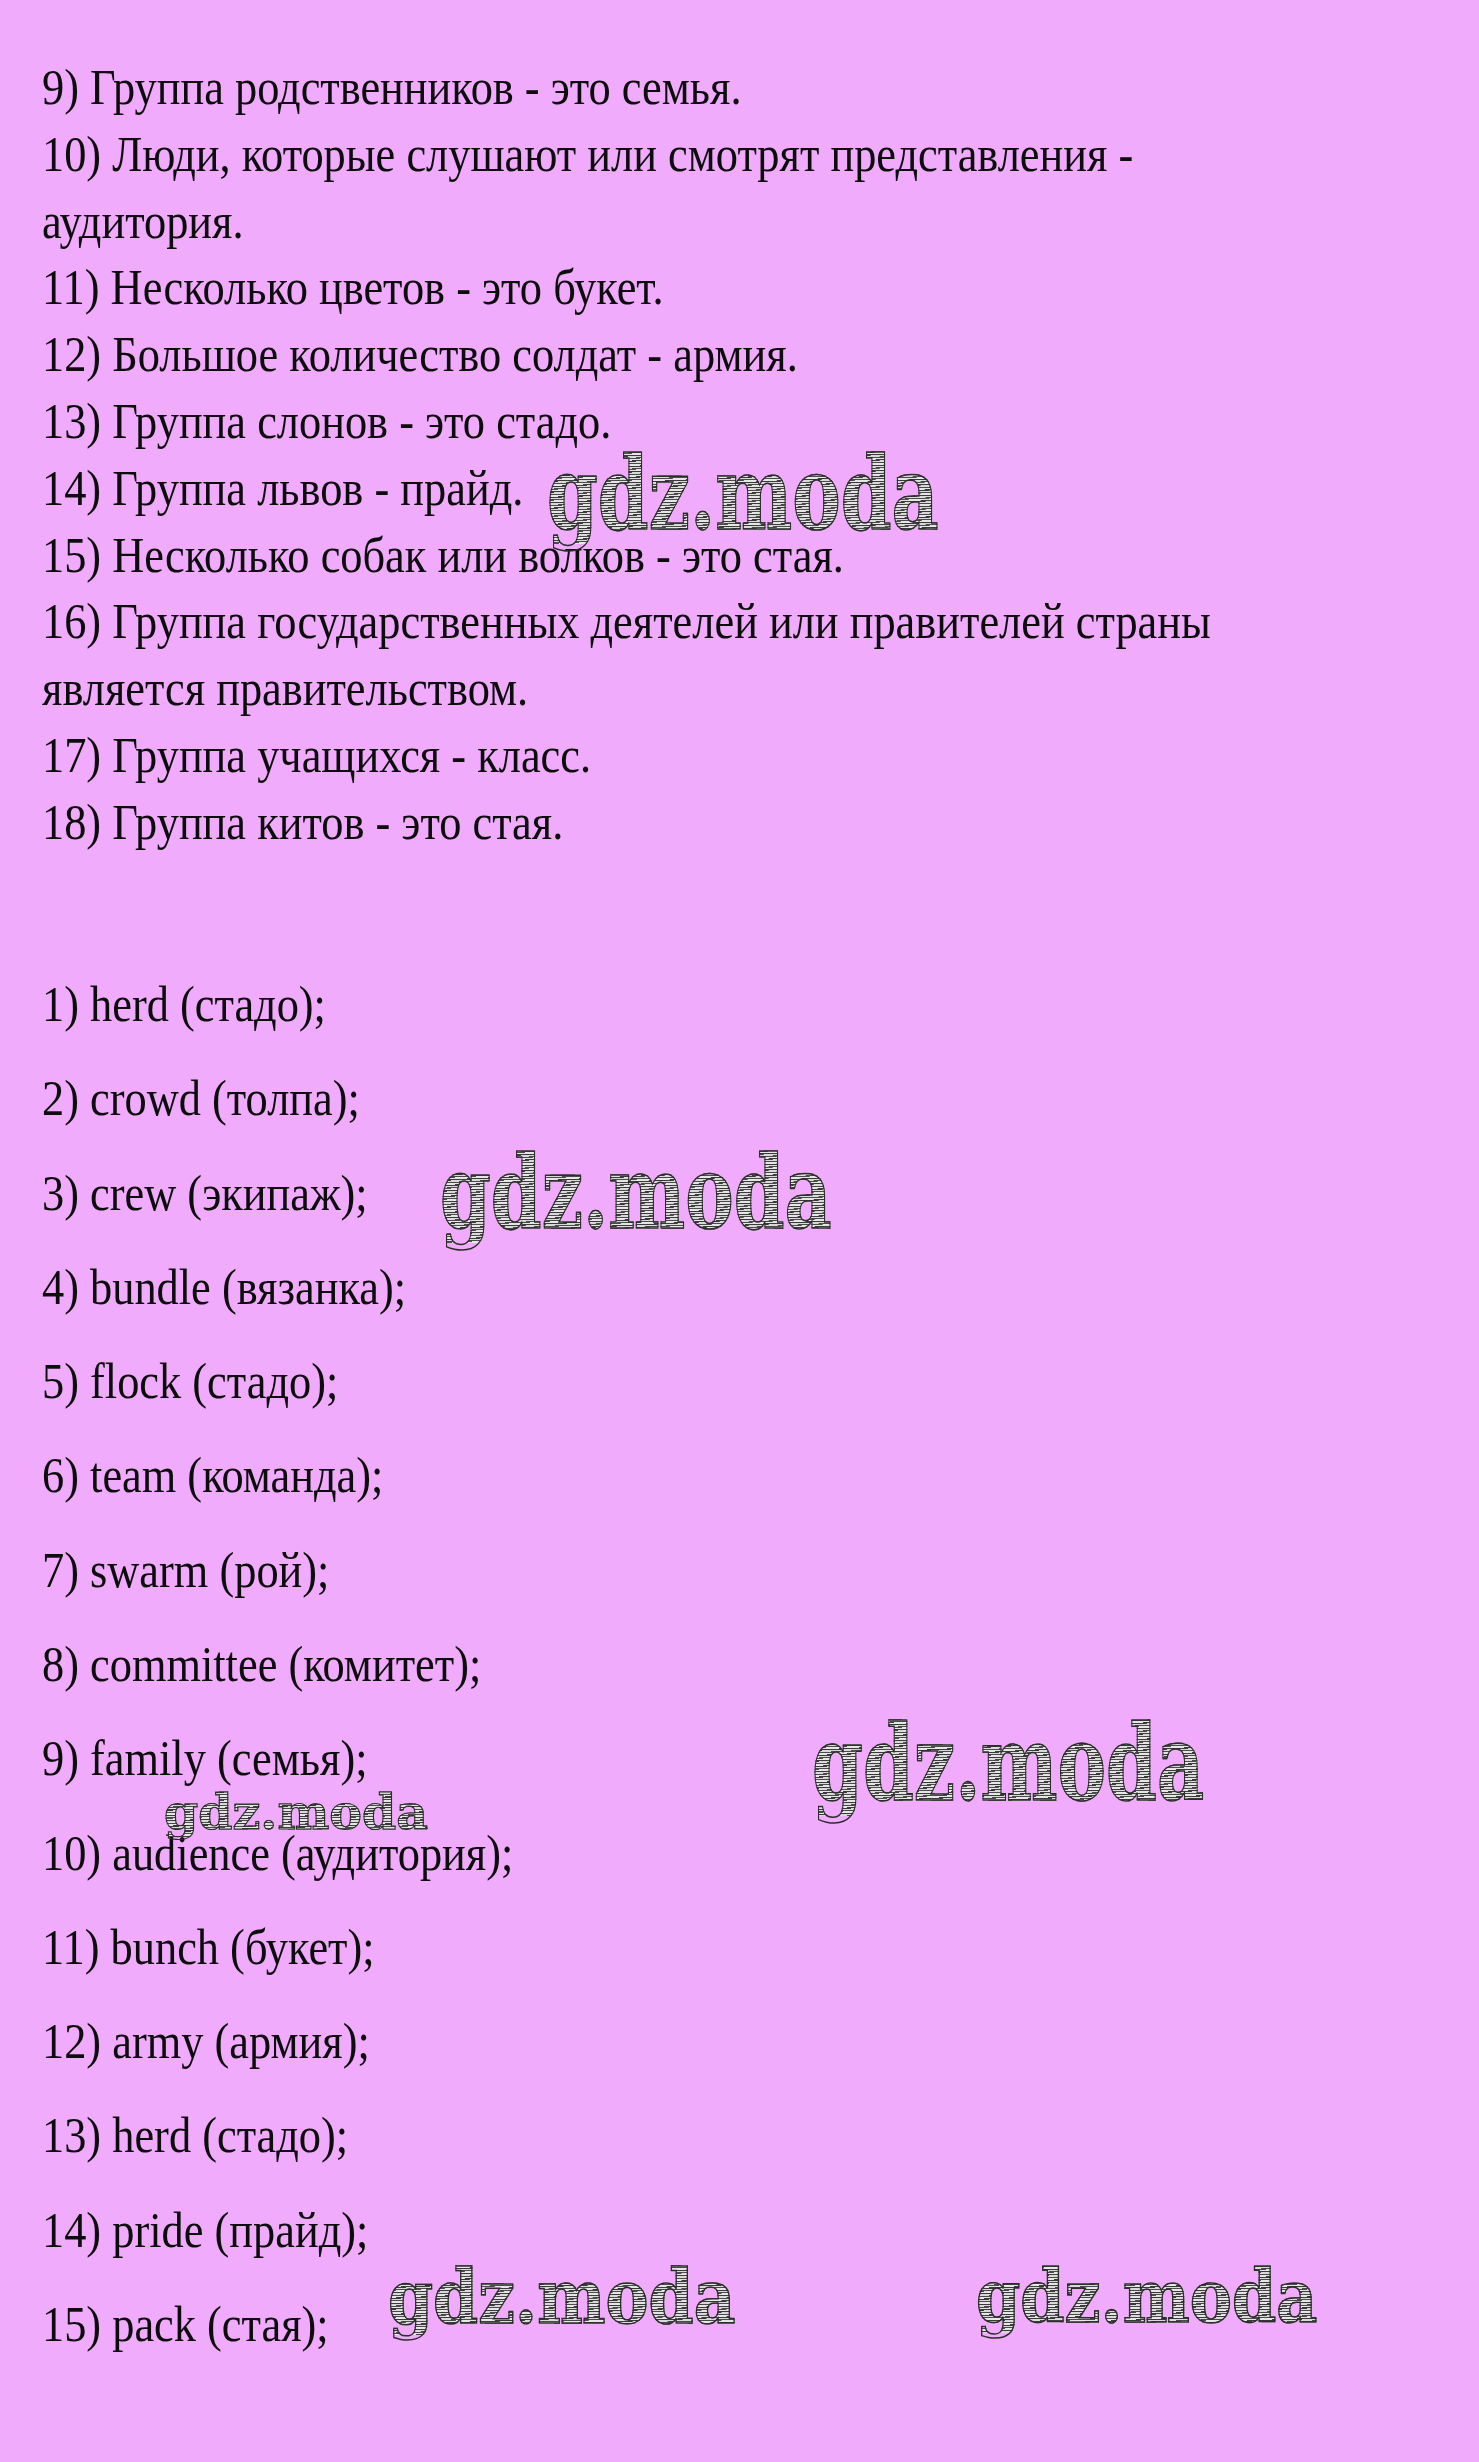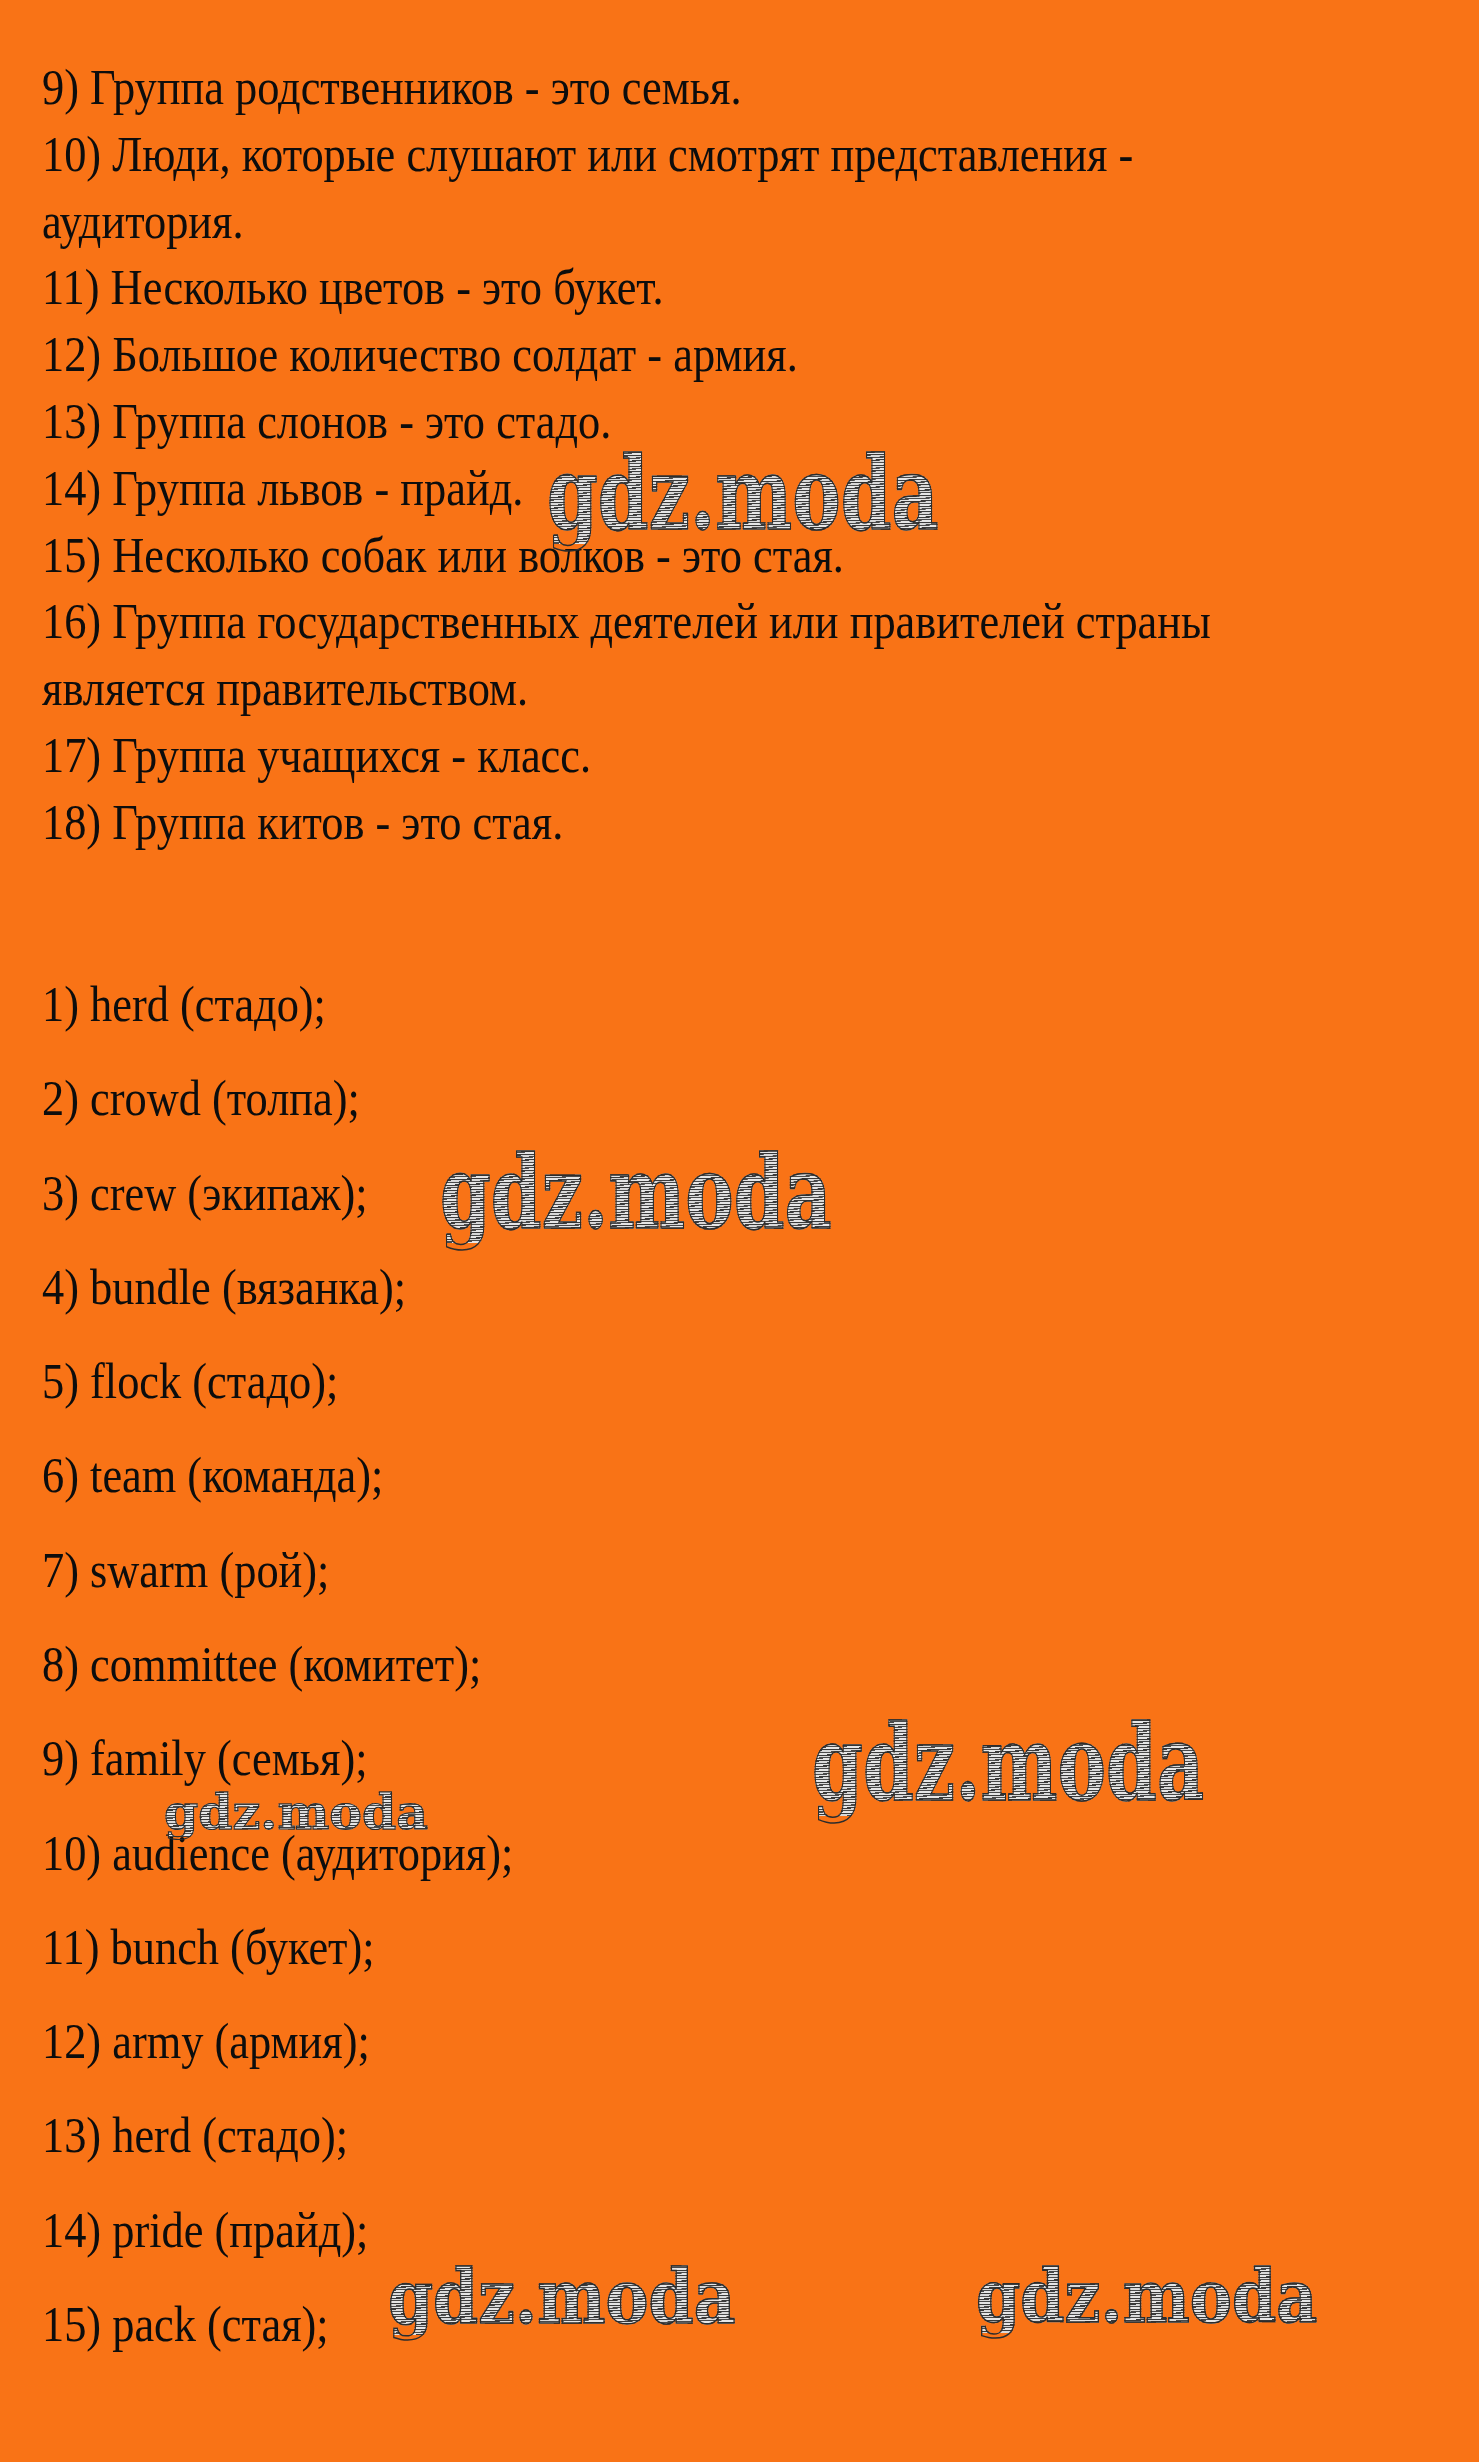--- a/index.html
+++ b/index.html
@@ -17,7 +17,7 @@
   .page {
     position: absolute;
     inset: 0;
-    background: #f97316;
+    background: #f0abfc;
   }
   .text-block {
     position: absolute;

